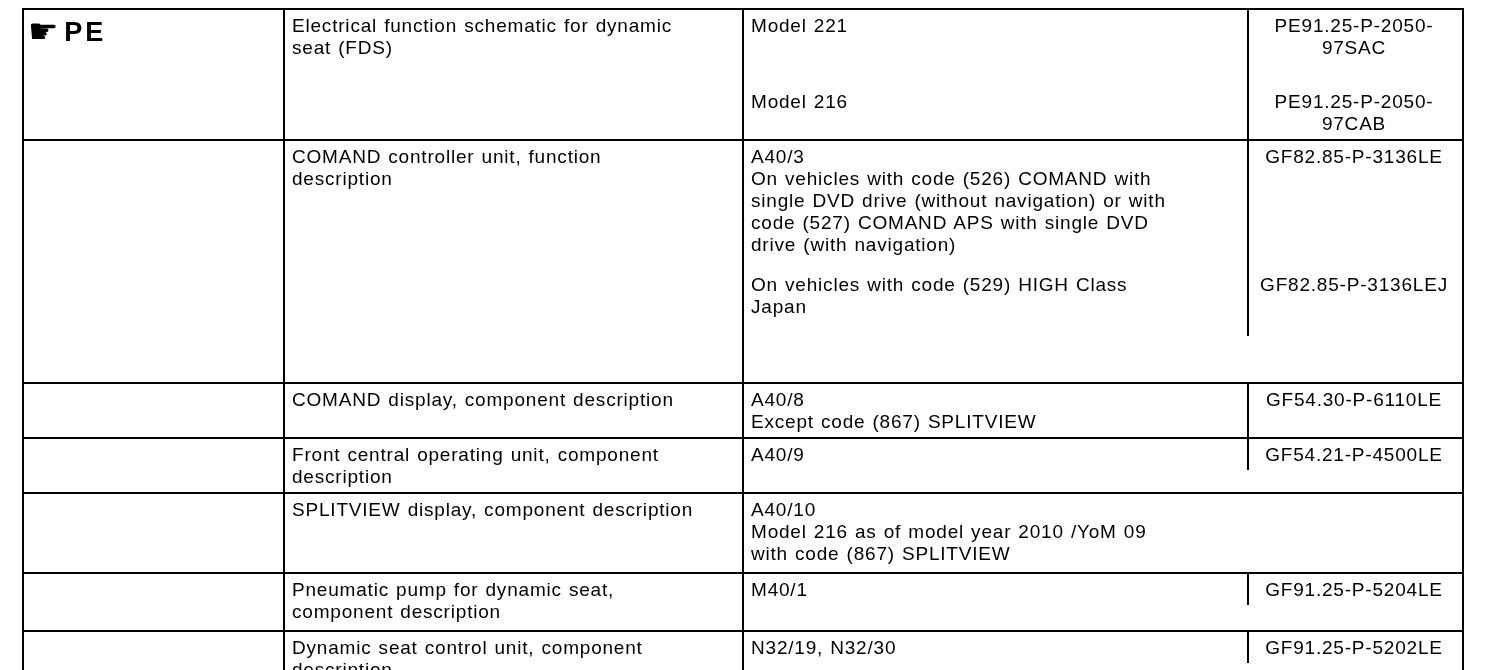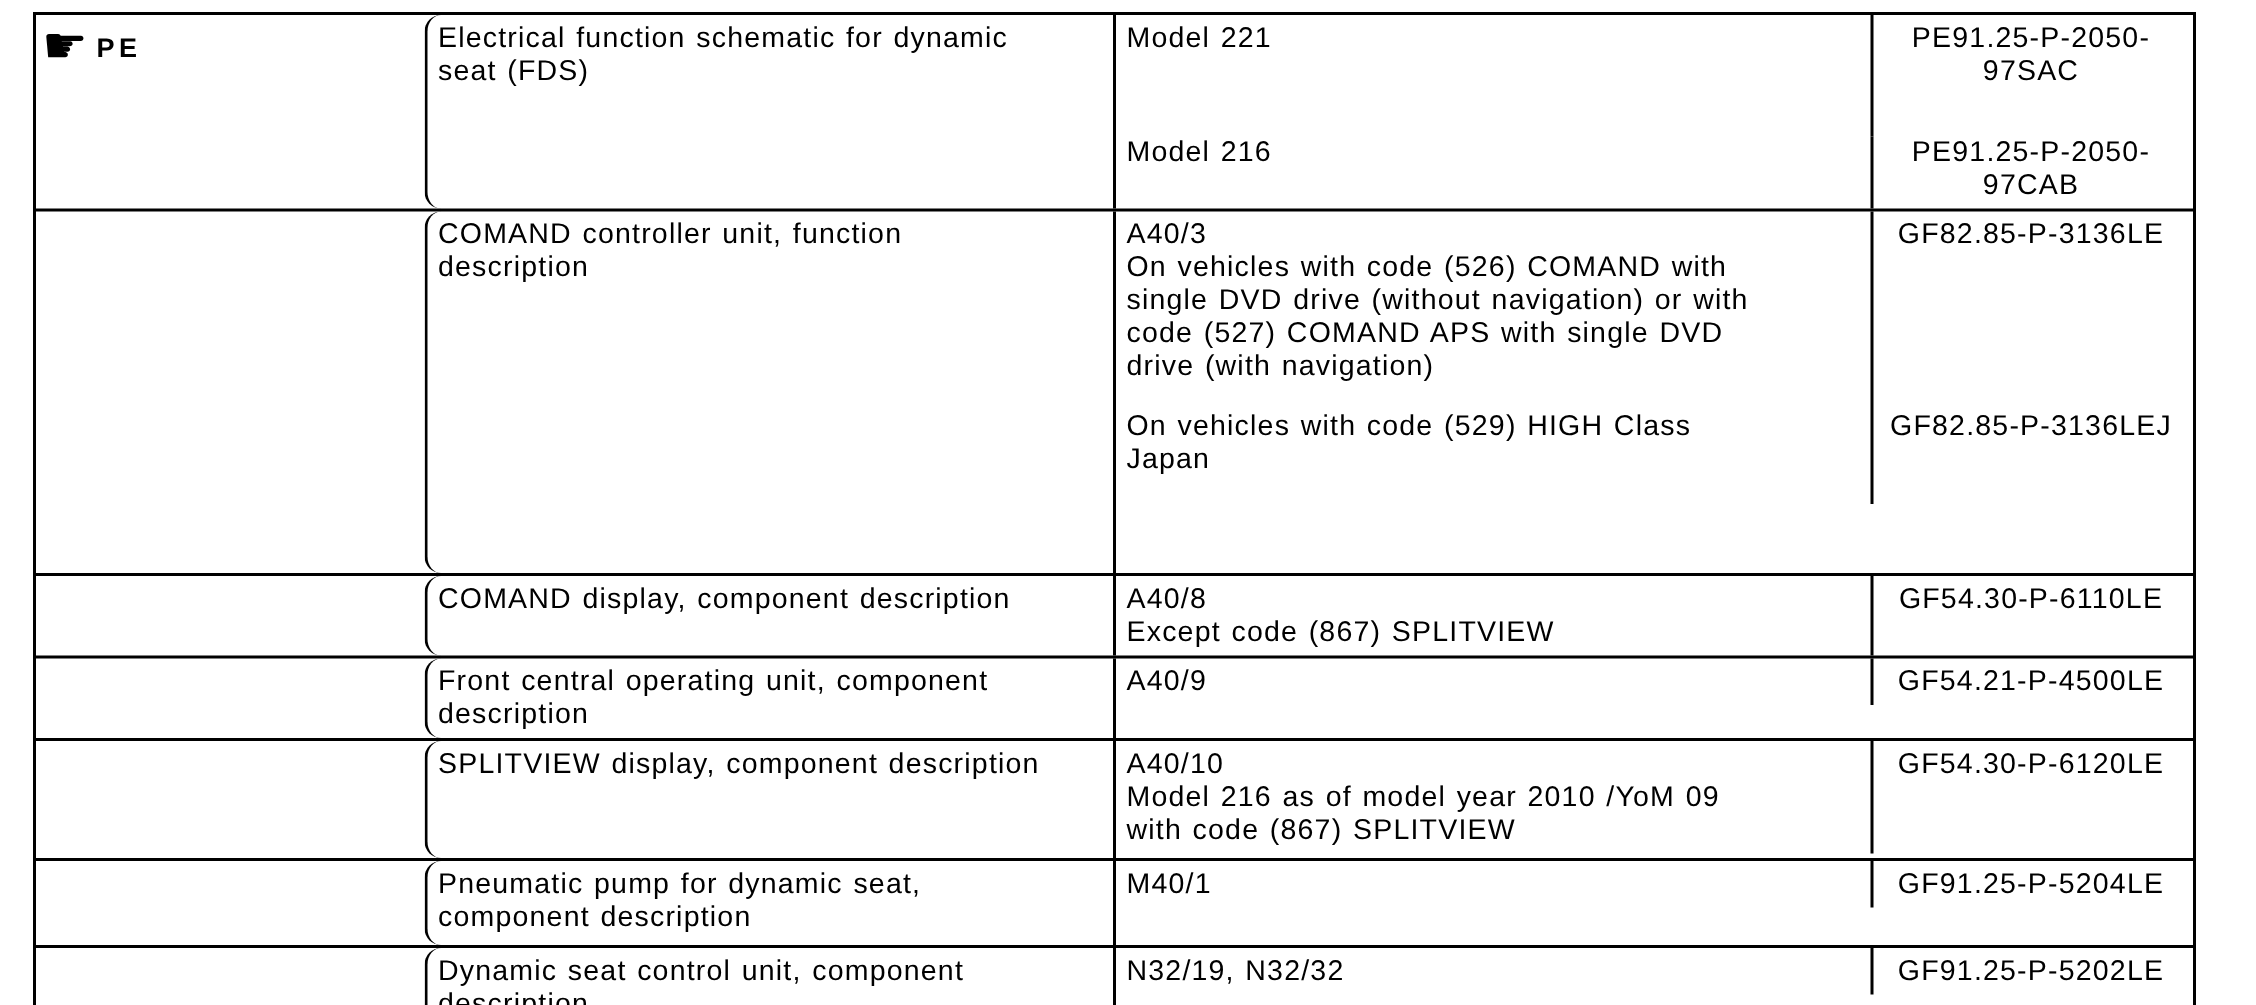--- a/index.html
+++ b/index.html
@@ -76,7 +76,7 @@
     display: inline-block;
   }
   .pe-label {
-    font-size: 18px;
+    font-size: 27px;
     font-weight: bold;
     letter-spacing: 3px;
     line-height: 30px;

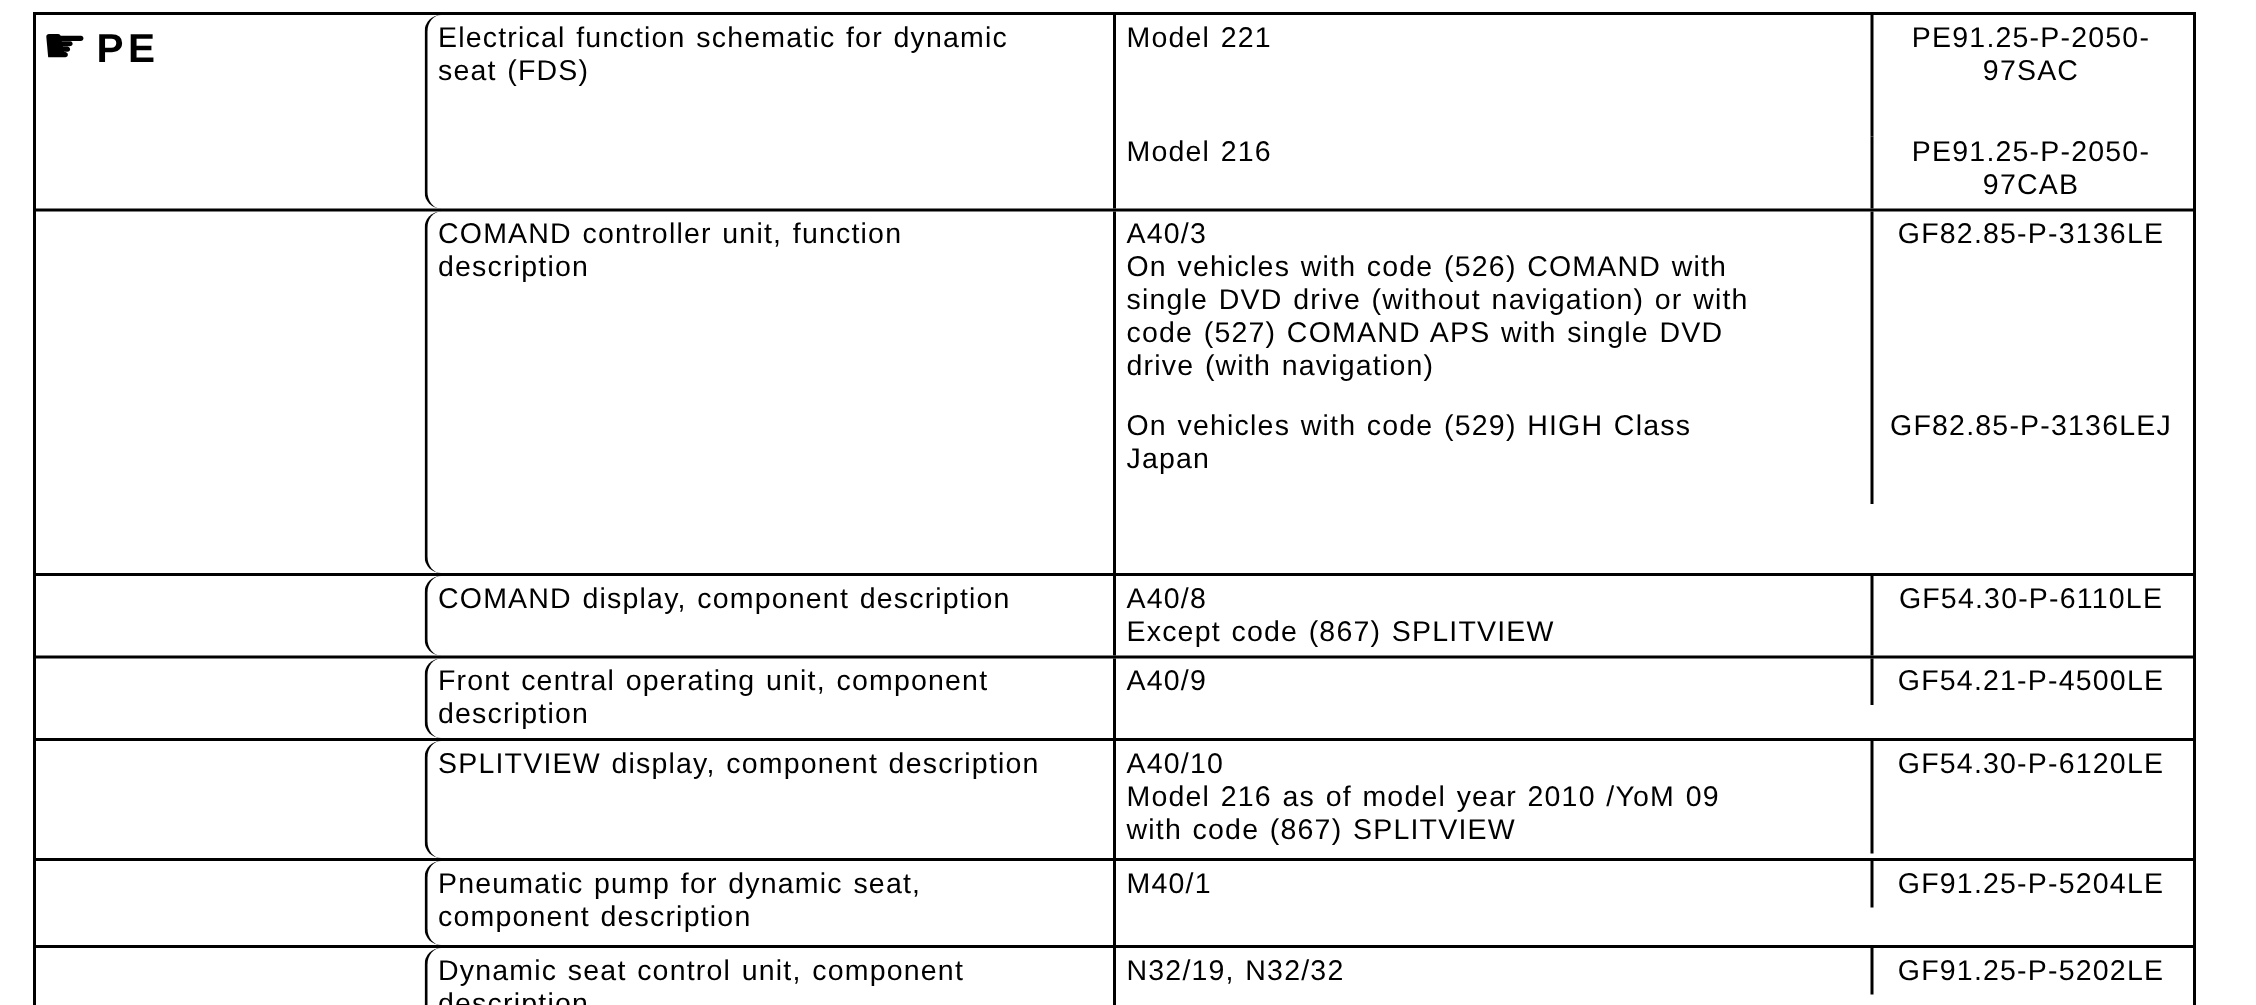--- a/index.html
+++ b/index.html
@@ -36,7 +36,7 @@
     word-spacing: 1px;
     white-space: pre-line;
   }
-  .c2 { border-left: 2px solid #000000; border-radius: 11px; }
+  .c2 { border-left: 2px solid #000000; }
   .subwrap {
     border-left: 2px solid #000000;
     display: flex;

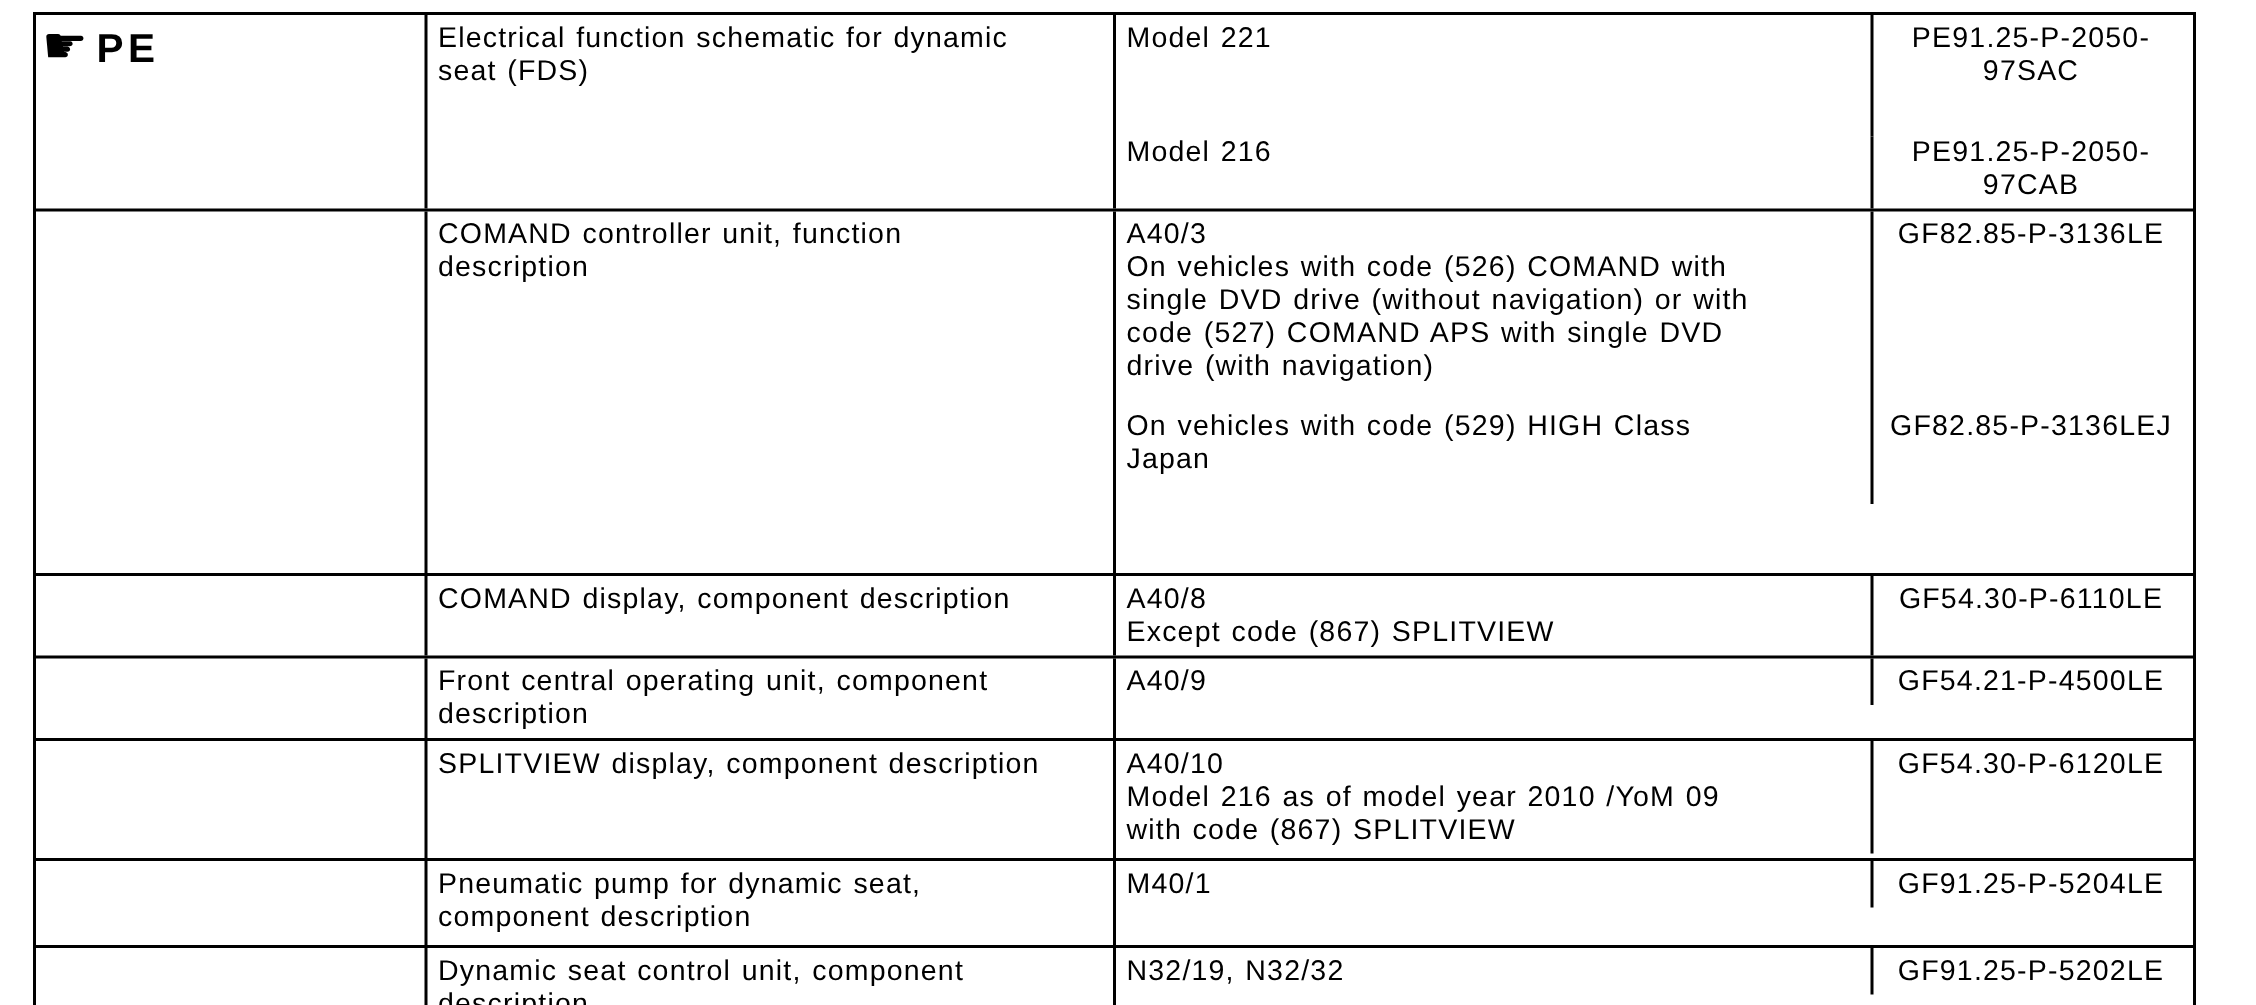--- a/index.html
+++ b/index.html
@@ -161,7 +161,6 @@
         <div class="subcell code">A40/10
 Model 216 as of model year 2010 /YoM 09
 with code (867) SPLITVIEW</div>
-        <div class="subcell ref">GF54.30-P-6120LE</div>
       </div>
     </div>
   </div>

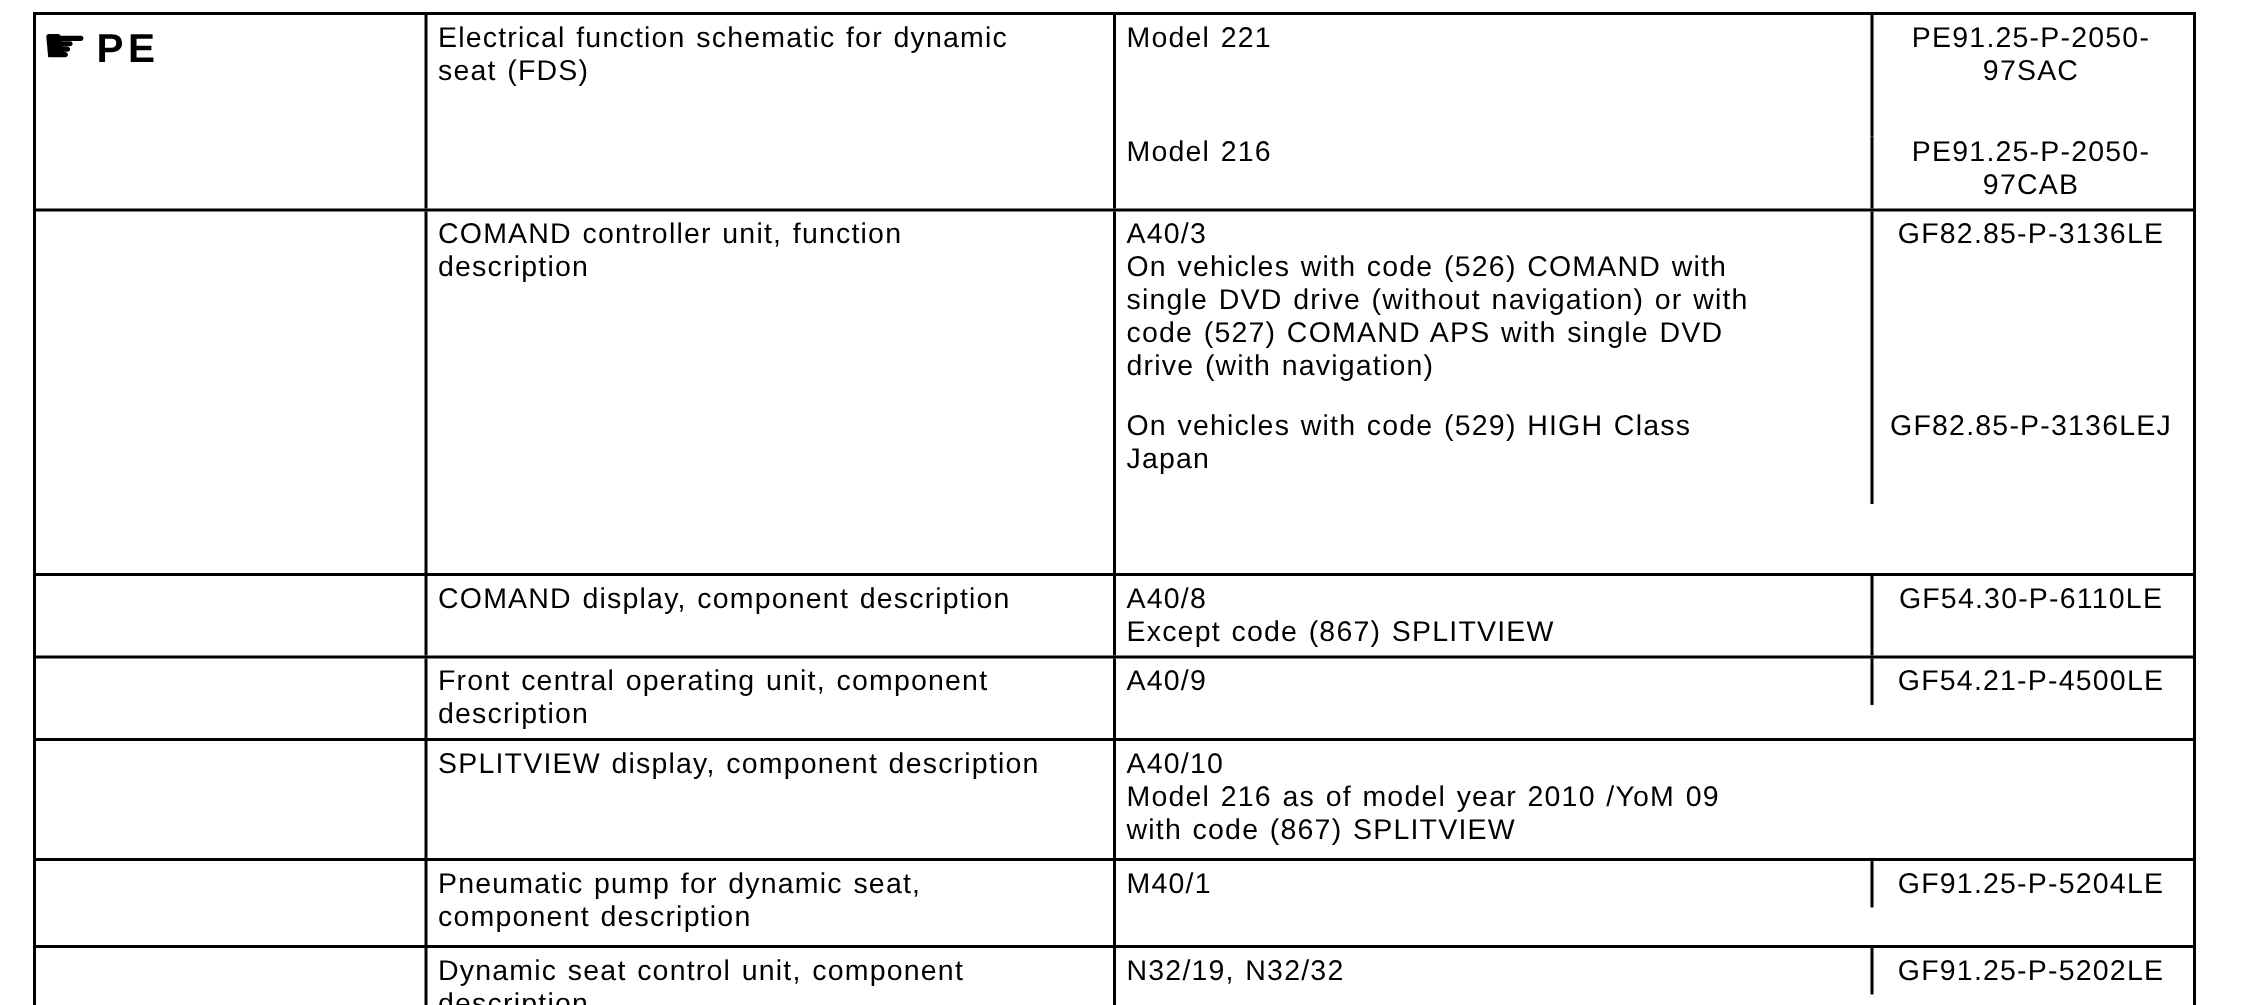--- a/index.html
+++ b/index.html
@@ -183,7 +183,7 @@
 description</div>
     <div class="subwrap">
       <div class="subrow">
-        <div class="subcell code">N32/19, N32/32</div>
+        <div class="subcell code">N32/19, N32/30</div>
         <div class="subcell ref">GF91.25-P-5202LE</div>
       </div>
     </div>

